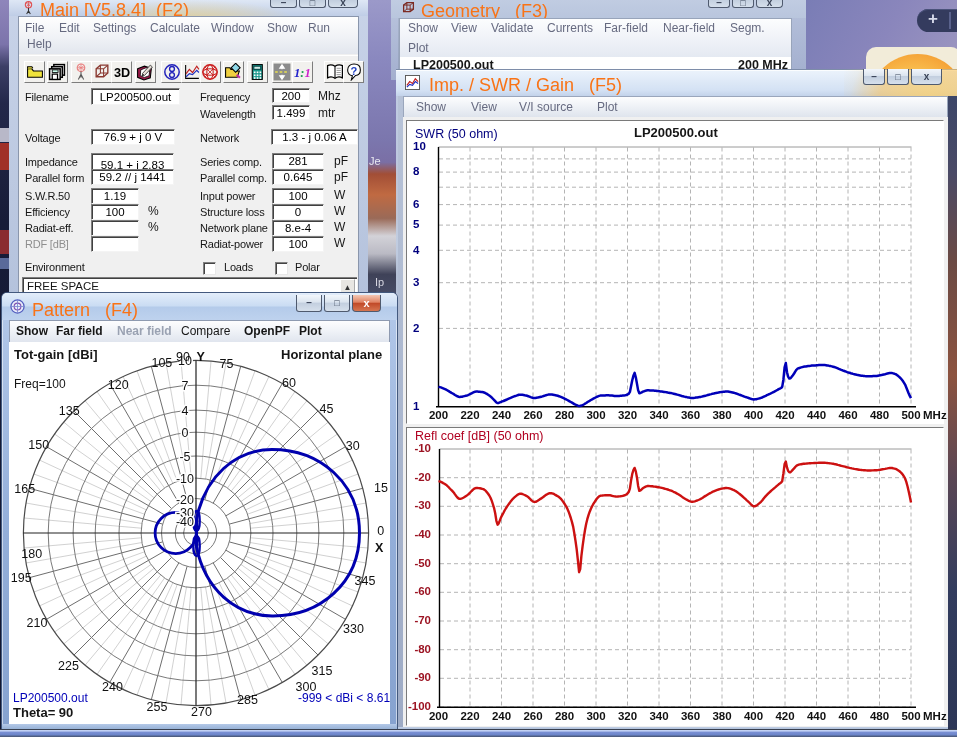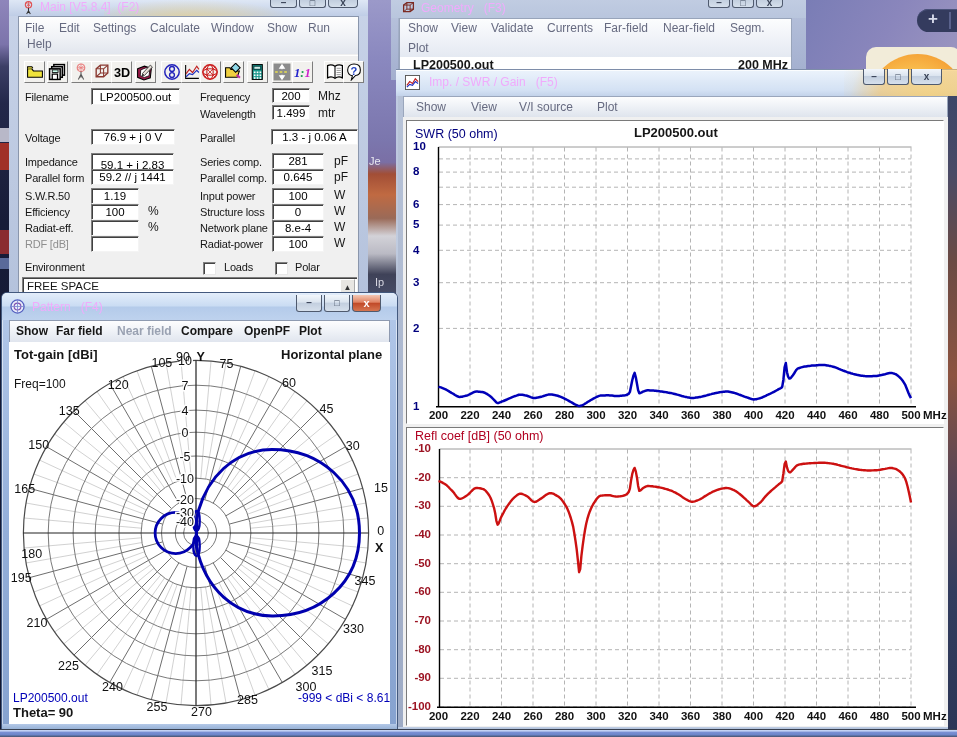--- a/index.html
+++ b/index.html
@@ -13,7 +13,7 @@
 .mtxt{position:absolute;font-size:12px;color:#666a80;white-space:nowrap}
 
 .win{position:absolute}
-.ttl{position:absolute;font-size:12px;color:#f0abfc;white-space:nowrap}
+.ttl{position:absolute;font-size:18px;color:#f97316;white-space:nowrap}
 
 .cbtns{position:absolute;display:flex}
 .cb{width:22px;height:16px;border:1px solid #4f5a6e;border-top:none;background:linear-gradient(#f2f6fb,#dbe4ef 45%,#c3cfdf 50%,#d6e0ec);border-radius:0 0 3px 3px;position:relative;margin-right:2px}

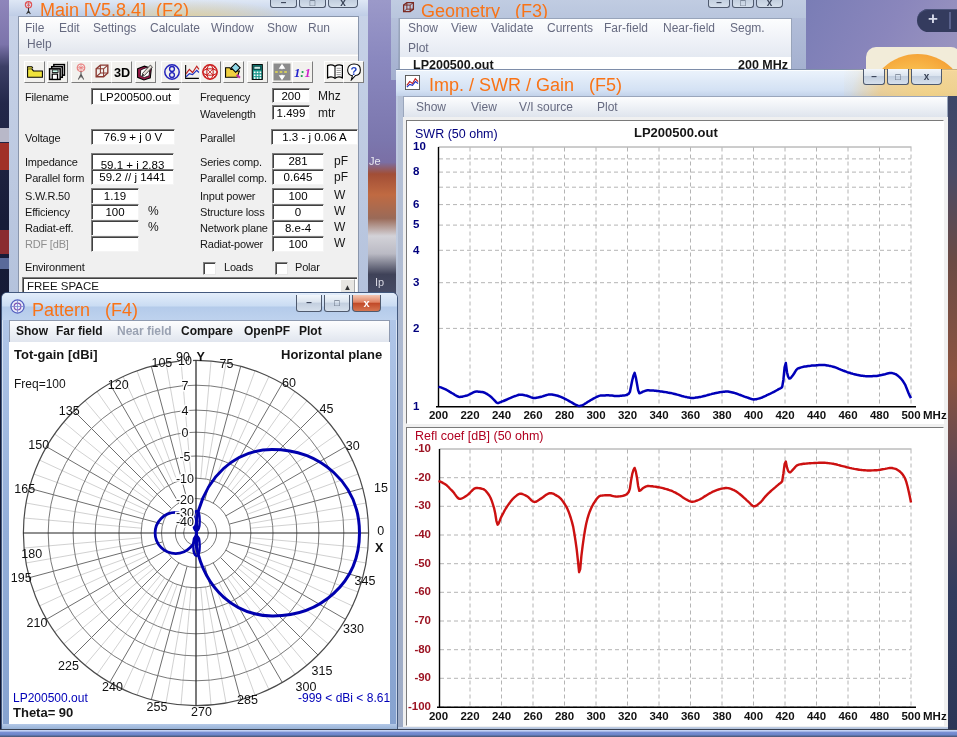--- a/index.html
+++ b/index.html
@@ -252,7 +252,7 @@
 
   <div class="t lb" style="left:191px;top:91px">Frequency</div>
   <div class="t lb" style="left:191px;top:108px">Wavelength</div>
-  <div class="t lb" style="left:191px;top:132px">Parallel</div>
+  <div class="t lb" style="left:191px;top:132px">Network</div>
   <div class="t lb" style="left:191px;top:156px">Series comp.</div>
   <div class="t lb" style="left:191px;top:172px">Parallel comp.</div>
   <div class="t lb" style="left:191px;top:190px">Input power</div>

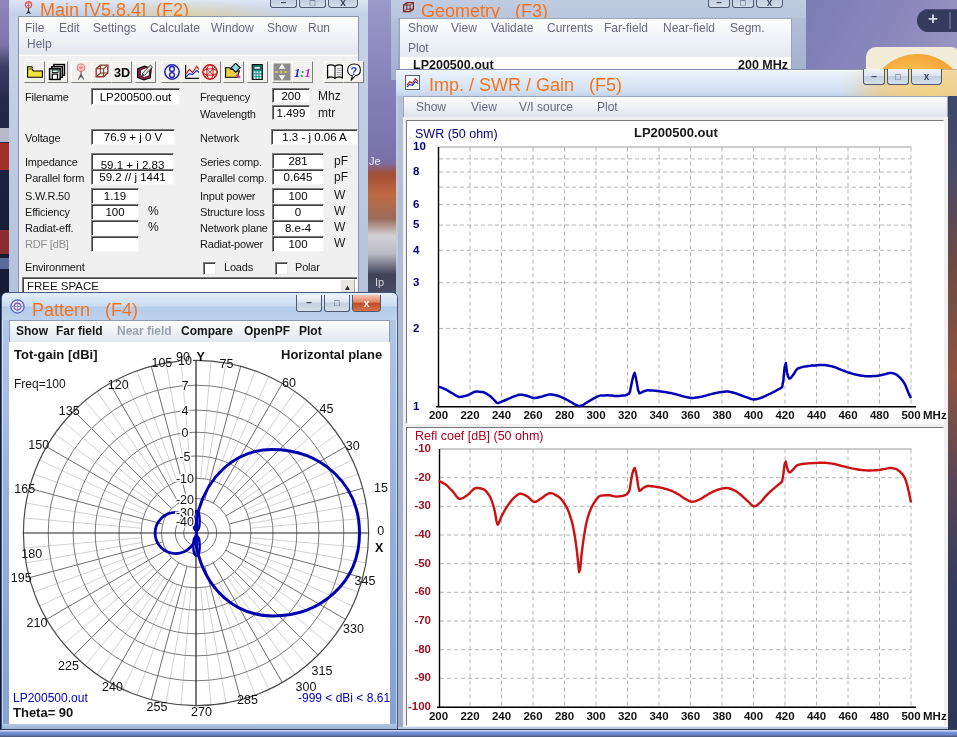--- a/index.html
+++ b/index.html
@@ -430,7 +430,7 @@
   <div class="t" style="left:14px;top:31px;font-weight:600">Show</div>
   <div class="t" style="left:54px;top:31px;font-weight:600">Far field</div>
   <div class="t" style="left:115px;top:31px;font-weight:600;color:#9aa2b2">Near field</div>
-  <div class="t" style="left:179px;top:31px;font-weight:700">Compare</div>
+  <div class="t" style="left:179px;top:31px;font-weight:400">Compare</div>
   <div class="t" style="left:242px;top:31px;font-weight:600">OpenPF</div>
   <div class="t" style="left:297px;top:31px;font-weight:600">Plot</div>
 

